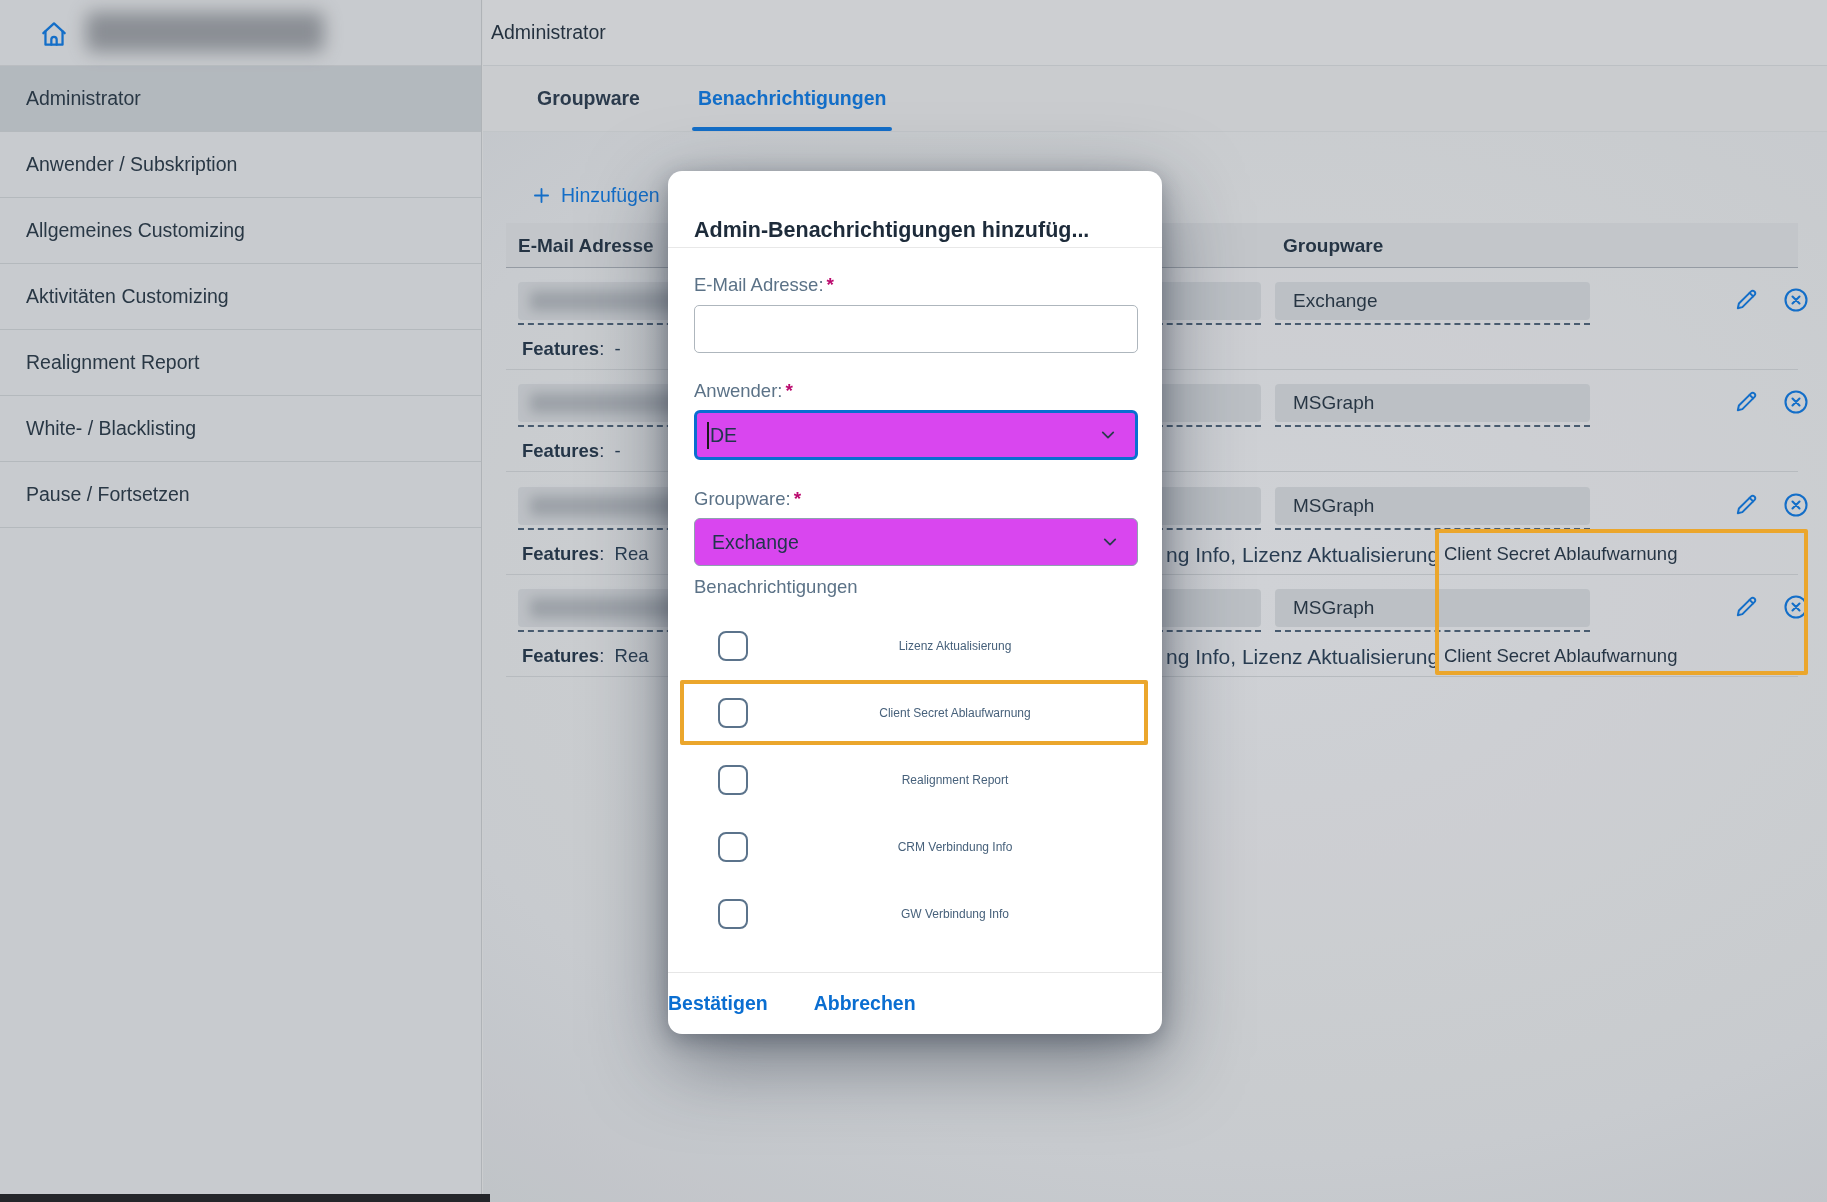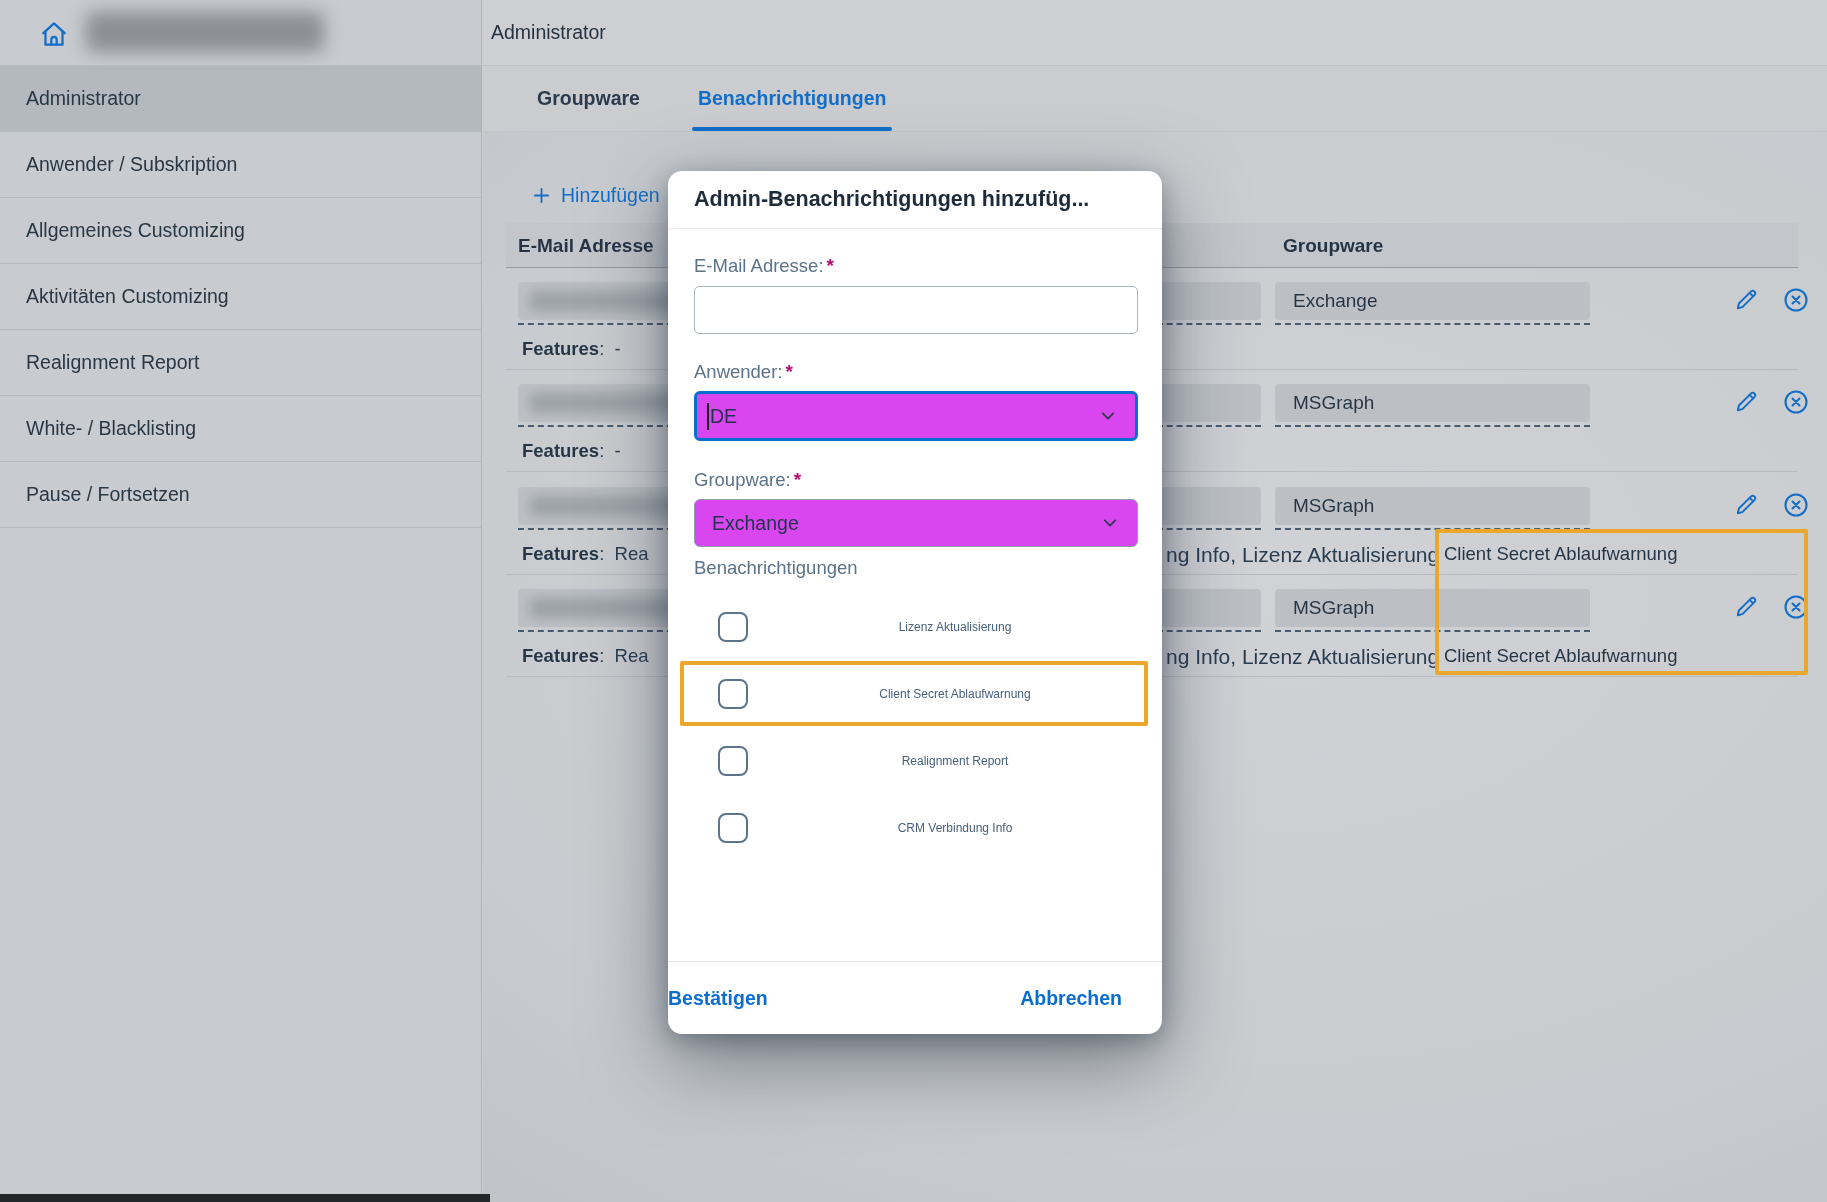--- a/index.html
+++ b/index.html
@@ -72,8 +72,8 @@
   .modal { position:absolute; left:668px; top:171px; width:494px; height:863px;
     background:#ffffff; border-radius:14px; z-index:20; display:flex; flex-direction:column;
     box-shadow:0 26px 80px rgba(30,40,55,.50), 0 6px 22px rgba(30,40,55,.32); }
-  .modal-header { height:58px; border-bottom:1px solid #e8e8e8; display:flex;
-    align-items:flex-end; padding:16px 26px; }
+  .modal-header { height:77px; border-bottom:1px solid #e8e8e8; display:flex;
+    align-items:flex-end; padding:4px 26px; }
   .modal-title { font-size:21.5px; font-weight:700; color:#1d2b3a; white-space:nowrap; }
   .modal-body { flex:1; padding:26px 24px 0 26px; position:relative; }
   .flabel { font-size:18.5px; color:#5b7287; height:22px; }

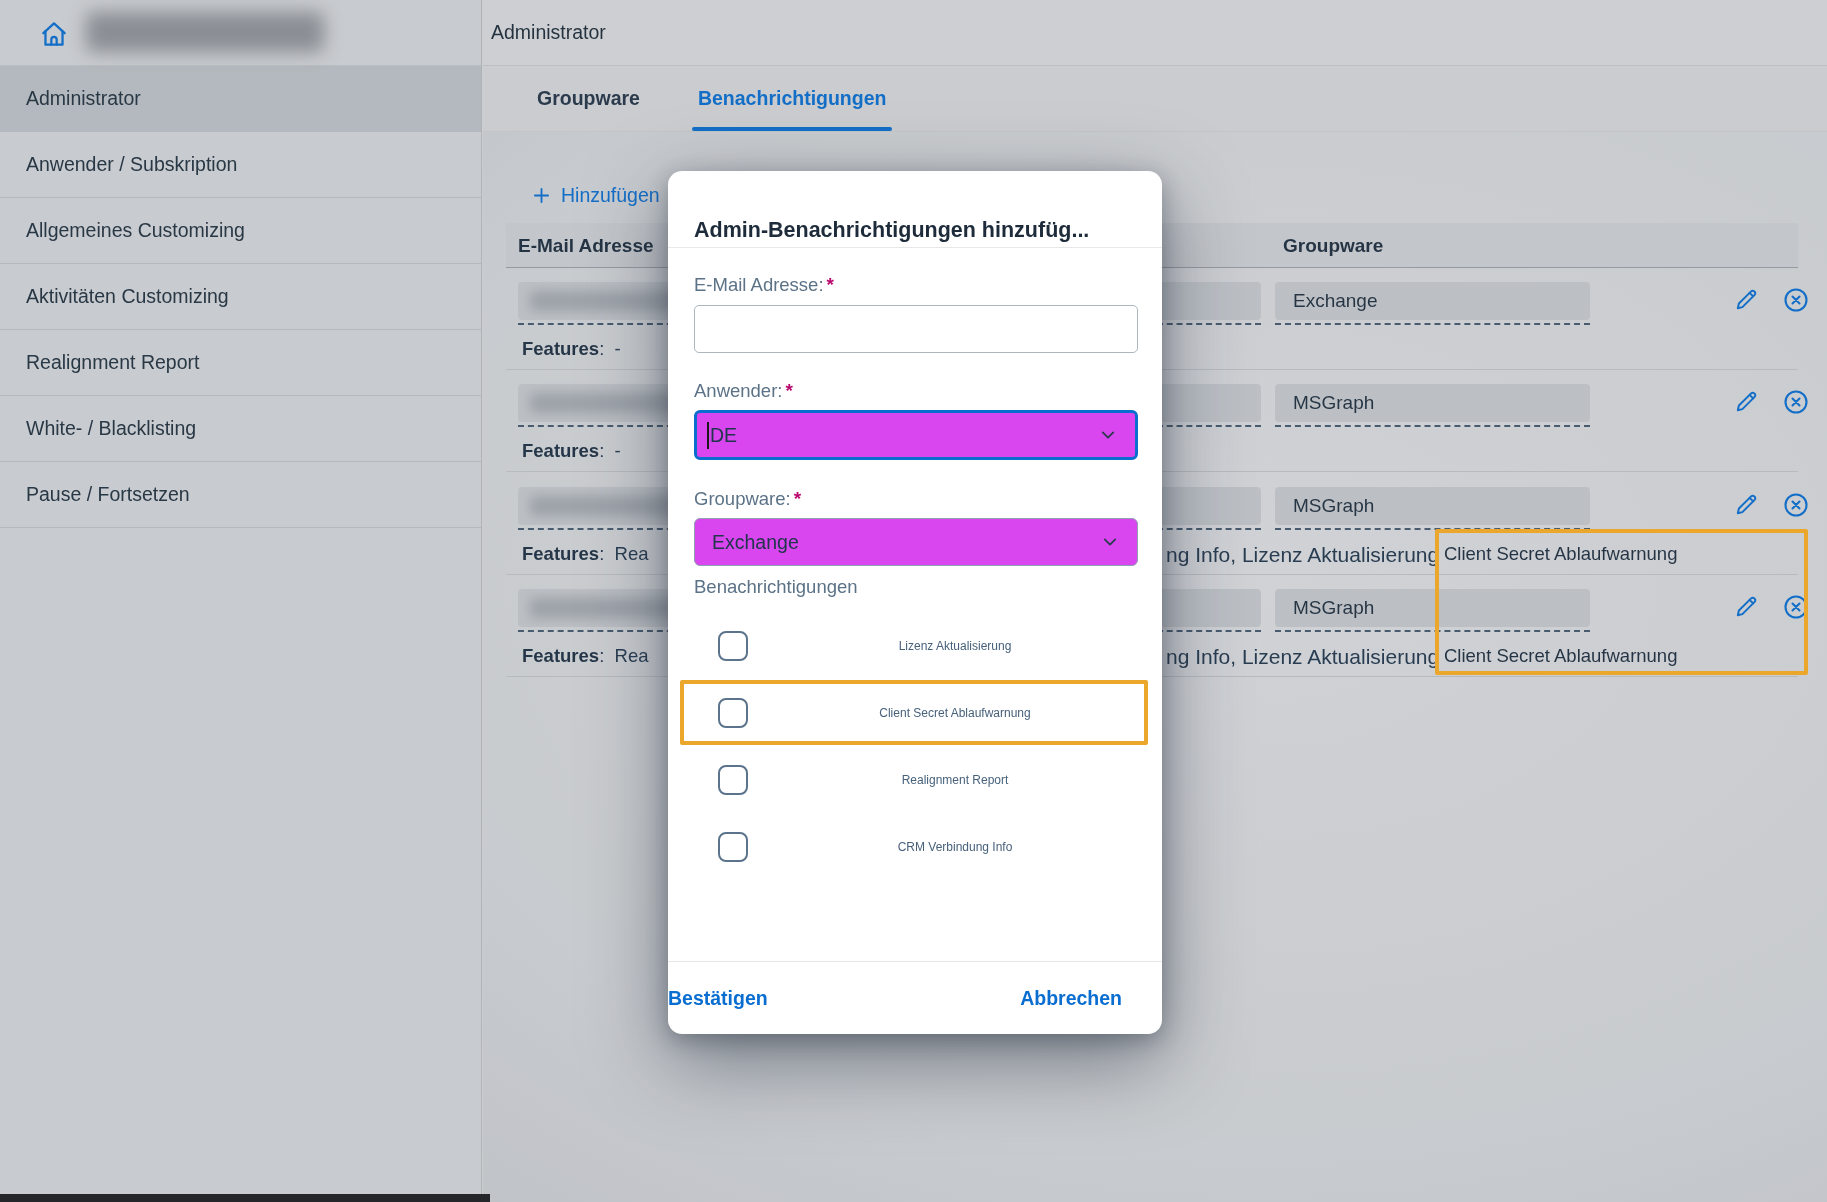--- a/index.html
+++ b/index.html
@@ -311,6 +311,10 @@
             <span class="cb"></span>
             <span class="cb-label">CRM Verbindung Info</span>
           </div>
+          <div class="cb-row">
+            <span class="cb"></span>
+            <span class="cb-label">GW Verbindung Info</span>
+          </div>
         </div>
     </div>
     <div class="modal-footer">

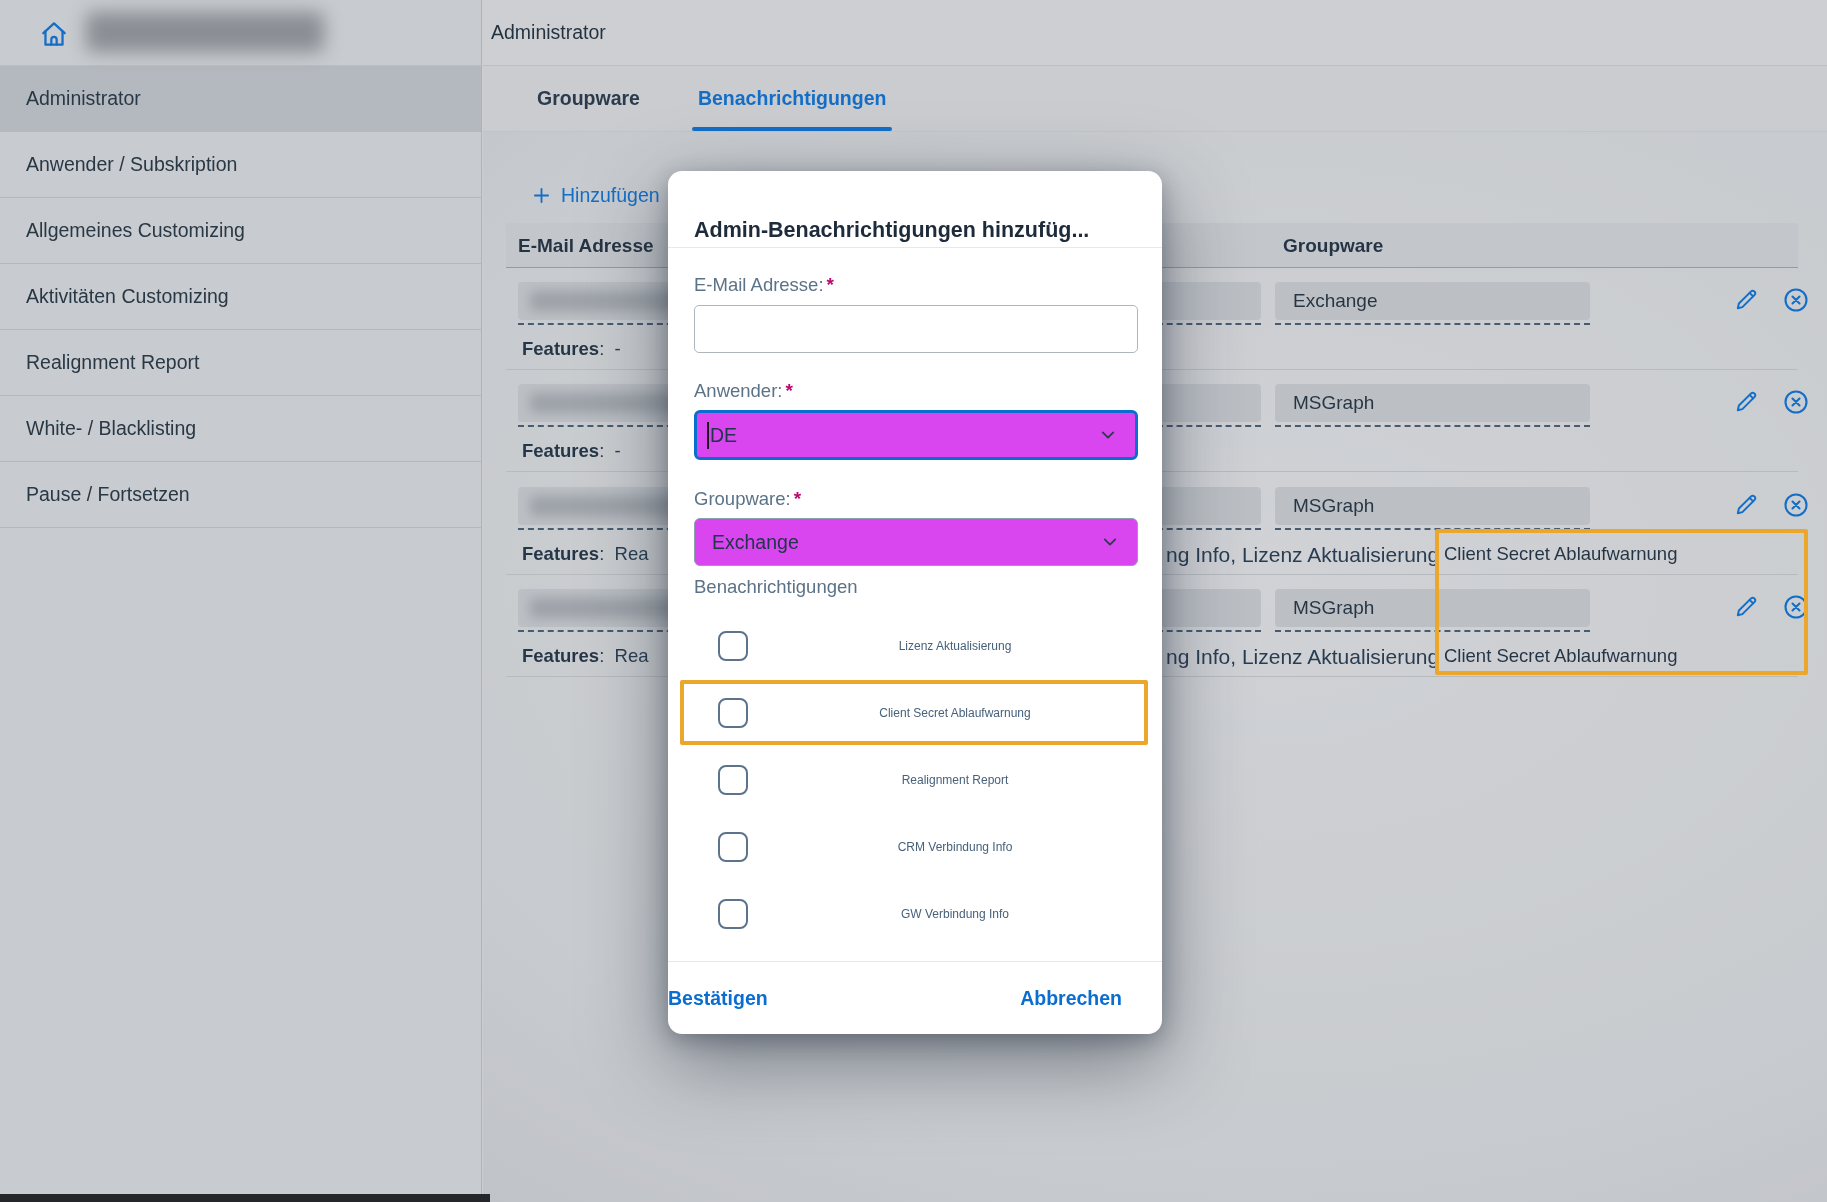--- a/index.html
+++ b/index.html
@@ -95,8 +95,8 @@
     transform:translateX(12px); }
   .orange-frame { position:absolute; left:-14px; right:-10px; top:1px; bottom:1px;
     border:4px solid #eba62c; border-radius:2px; pointer-events:none; }
-  .modal-footer { height:73px; border-top:1px solid #e6e6e6; display:flex; align-items:center;
-    justify-content:space-between; gap:46px; padding-right:40px; }
+  .modal-footer { height:62px; border-top:1px solid #e6e6e6; display:flex; align-items:center;
+    justify-content:flex-start; gap:46px; padding-right:40px; }
   .dlg-btn { font-size:19.5px; font-weight:700; color:#0a6ed1; background:none; border:none;
     cursor:pointer; font-family:"Liberation Sans", sans-serif; }
   svg { display:block; }

